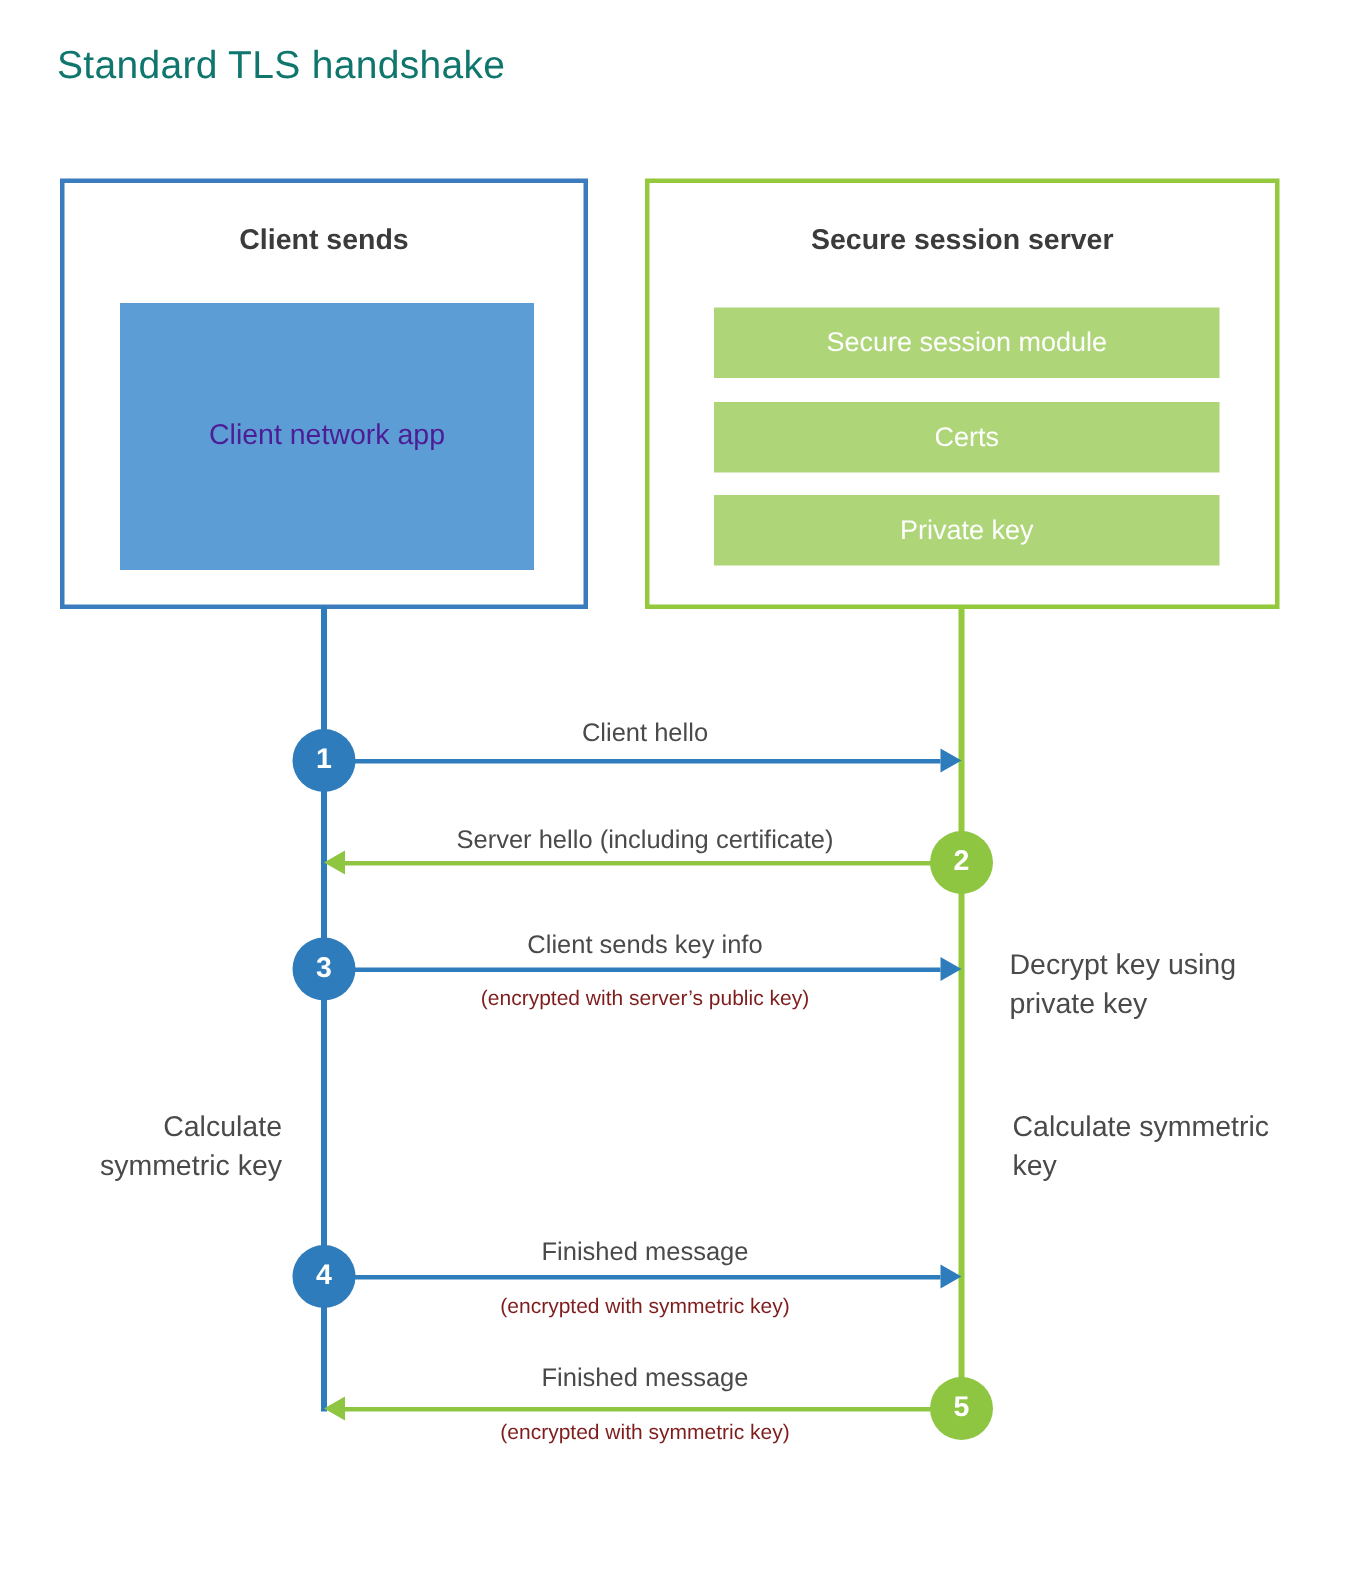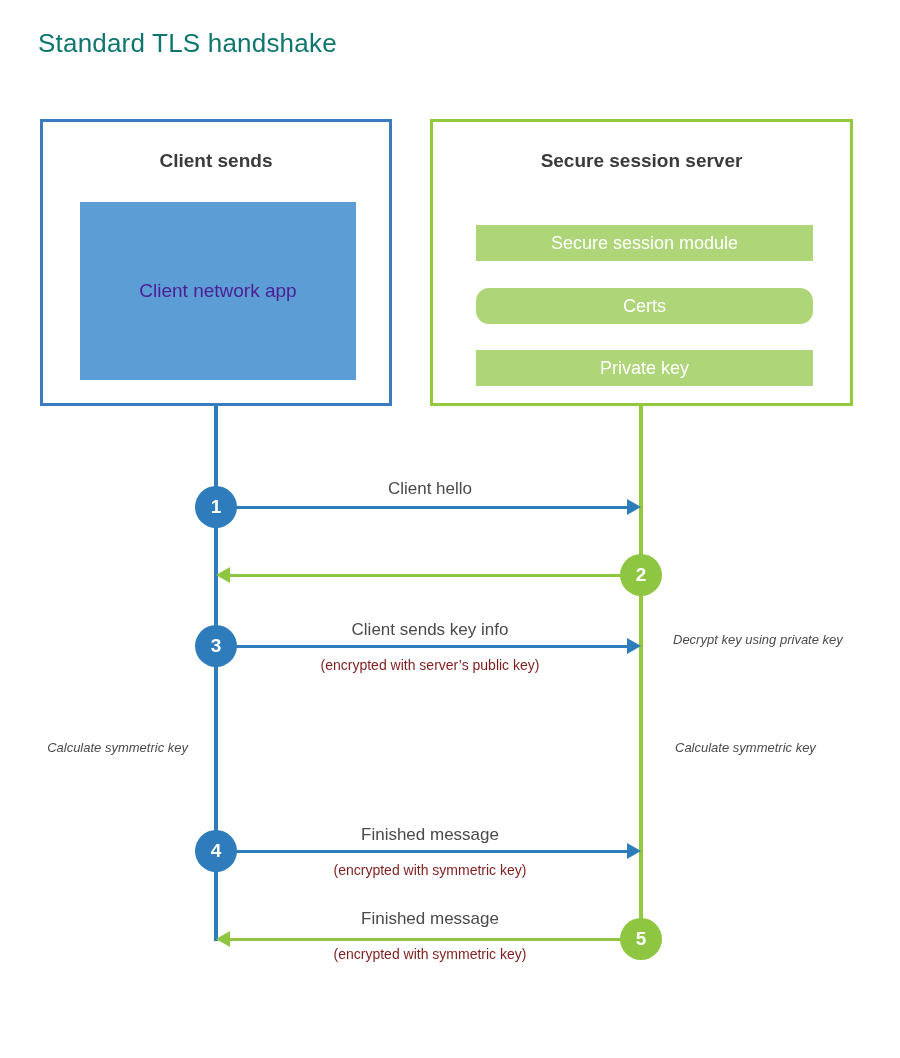--- a/index.html
+++ b/index.html
@@ -86,7 +86,7 @@
     position: absolute;
     left: 43px;
     width: 337px;
-    height: 36px;
+    height: 47px;
     background: #aed679;
     color: #ffffff;
     font-size: 18px;
@@ -95,7 +95,6 @@
     align-items: center;
     justify-content: center;
     text-align: center;
-    margin-top: 20px;
   }
   #server-module-0 { top: 83px; }
   #server-module-1 { top: 146px; border-radius: 13px; }

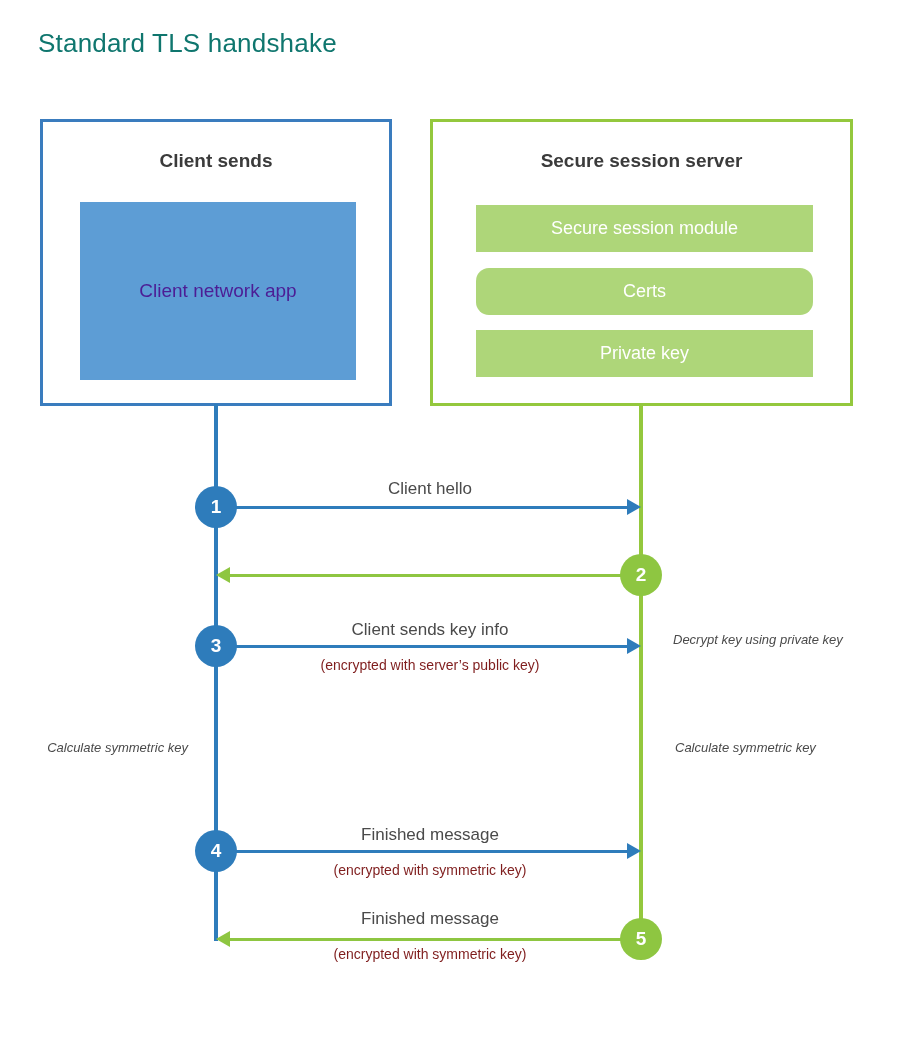--- a/index.html
+++ b/index.html
@@ -97,7 +97,7 @@
     text-align: center;
   }
   #server-module-0 { top: 83px; }
-  #server-module-1 { top: 146px; border-radius: 13px; }
+  #server-module-1 { top: 146px; }
   #server-module-2 { top: 208px; }
 
   

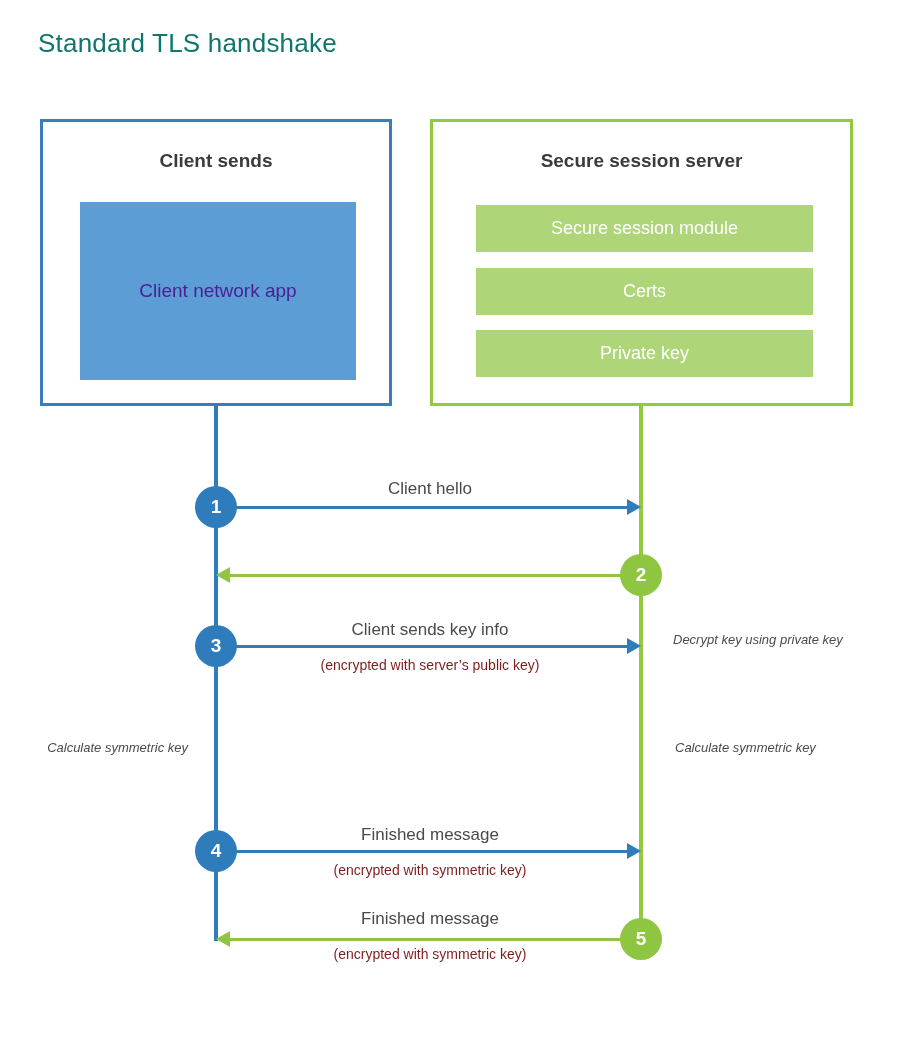--- a/index.html
+++ b/index.html
@@ -258,6 +258,7 @@
 
   <div class="arrow-line green" id="arrow-2-line"></div>
   <div class="arrow-head left green" id="arrow-2-head"></div>
+  <div class="arrow-label" id="arrow-2-label">Server hello (including certificate)</div>
   <div class="step-circle green" id="step-circle-2">2</div>
 
   <div class="arrow-line blue" id="arrow-3-line"></div>

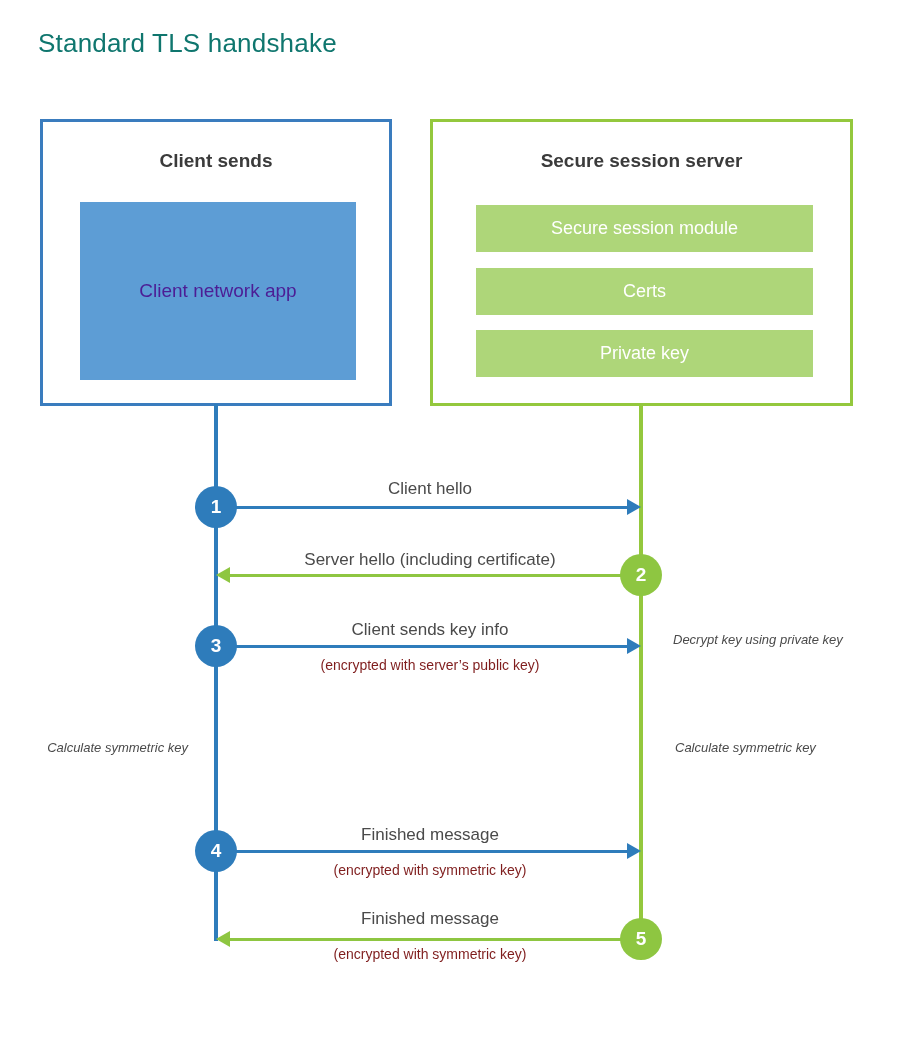--- a/index.html
+++ b/index.html
@@ -204,11 +204,10 @@
   
   .side-note {
     position: absolute;
-    font-size: 13px;
+    font-size: 19px;
     font-weight: 300;
     color: #4a4a4a;
     line-height: 1.35;
-    font-style: italic;
   }
   #note-decrypt {
     left: 673px;

